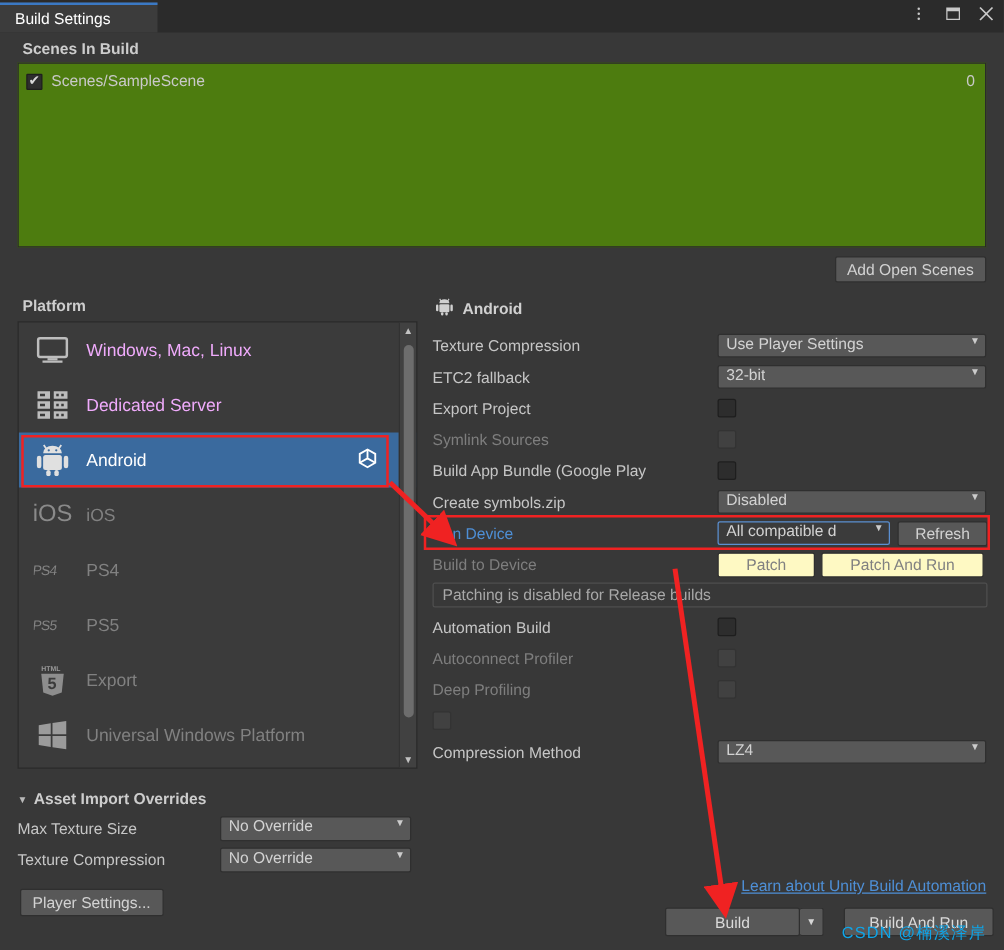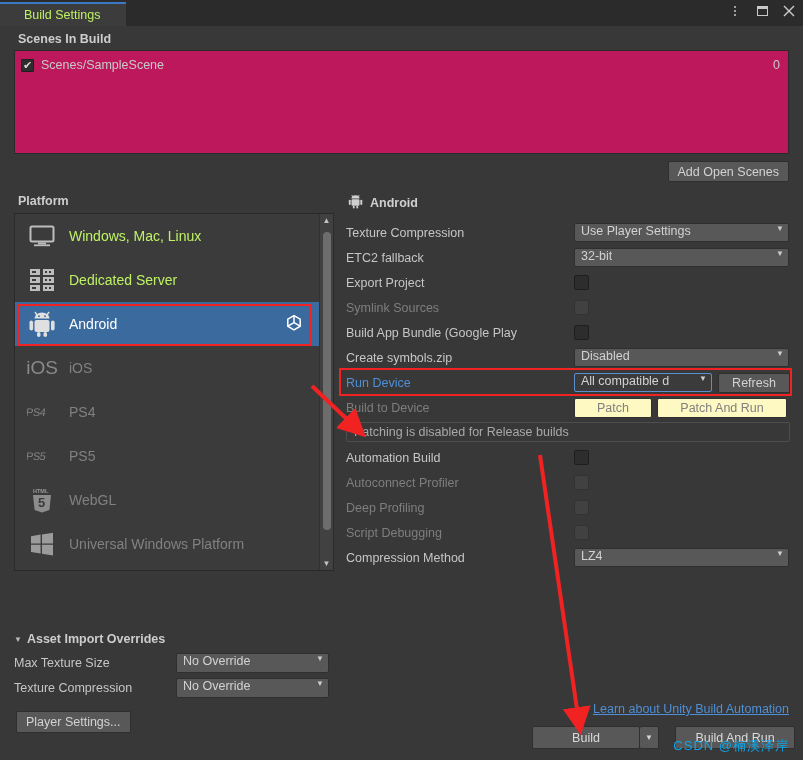--- a/index.html
+++ b/index.html
@@ -26,10 +26,10 @@
     height: 24px;
     background: #3c3c3c;
     border-top: 2px solid #3b79c4;
-    padding: 0 12px 0 24px;
+    padding: 0 12px 0 12px;
     display: flex;
     align-items: center;
-    color: #bef264;
+    color: #ffffff;
     font-size: 12.5px;
     min-width: 126px;
   }

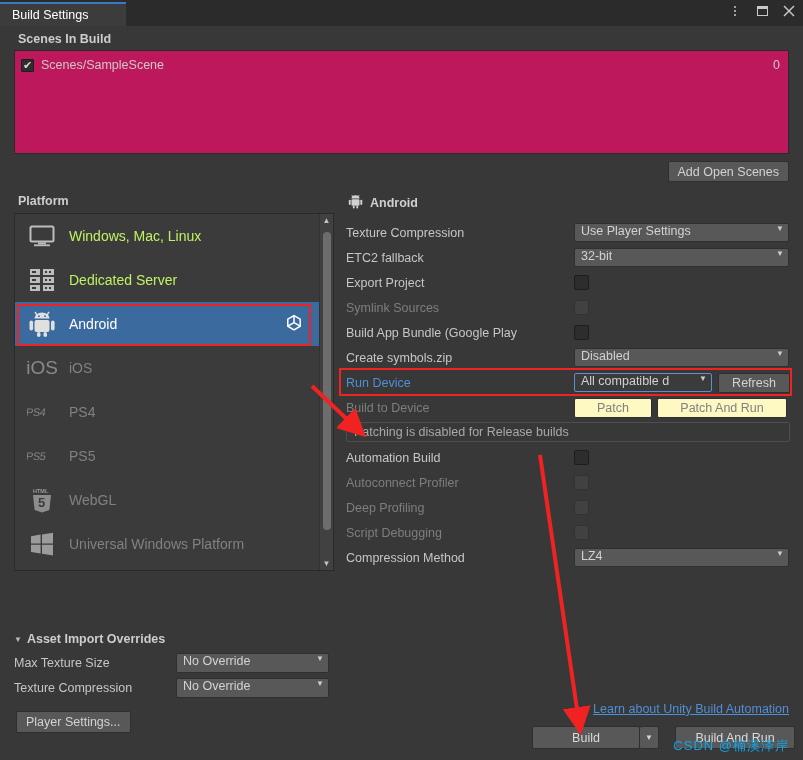--- a/index.html
+++ b/index.html
@@ -54,8 +54,8 @@
   }
   #scene-list {
     margin: 0 14px 0 14px;
-    height: 104px;
-    background: #be185d;
+    height: 148px;
+    background: #4d7c0f;
     border: 1px solid #2a2a2a;
     position: relative;
   }

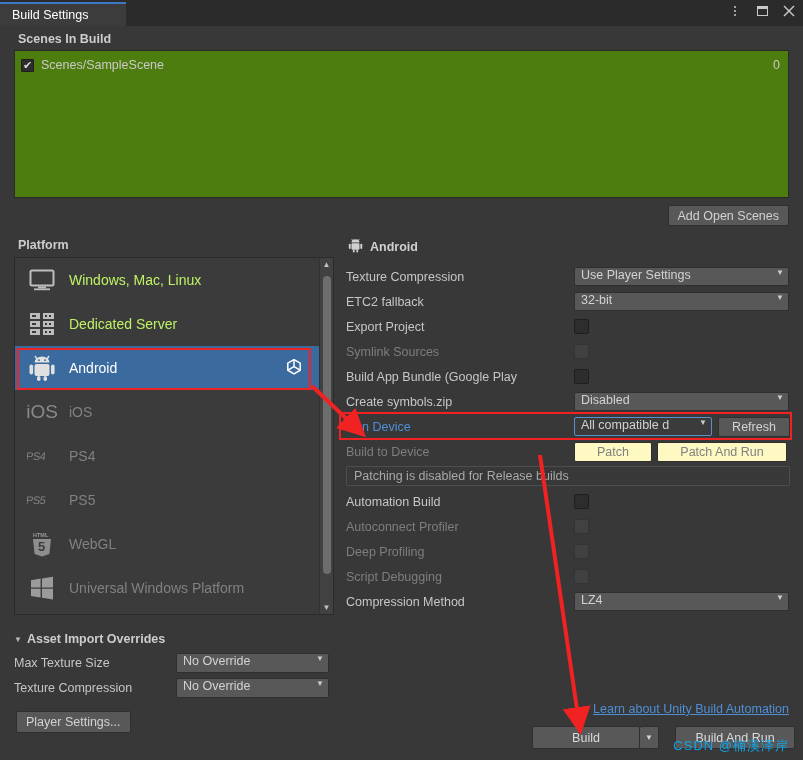--- a/index.html
+++ b/index.html
@@ -118,7 +118,7 @@
     align-items: center;
     padding-left: 8px;
     position: relative;
-    color: #bef264;
+    color: #f0abfc;
     font-size: 14px;
   }
   .plat.dim { color: #818181; }

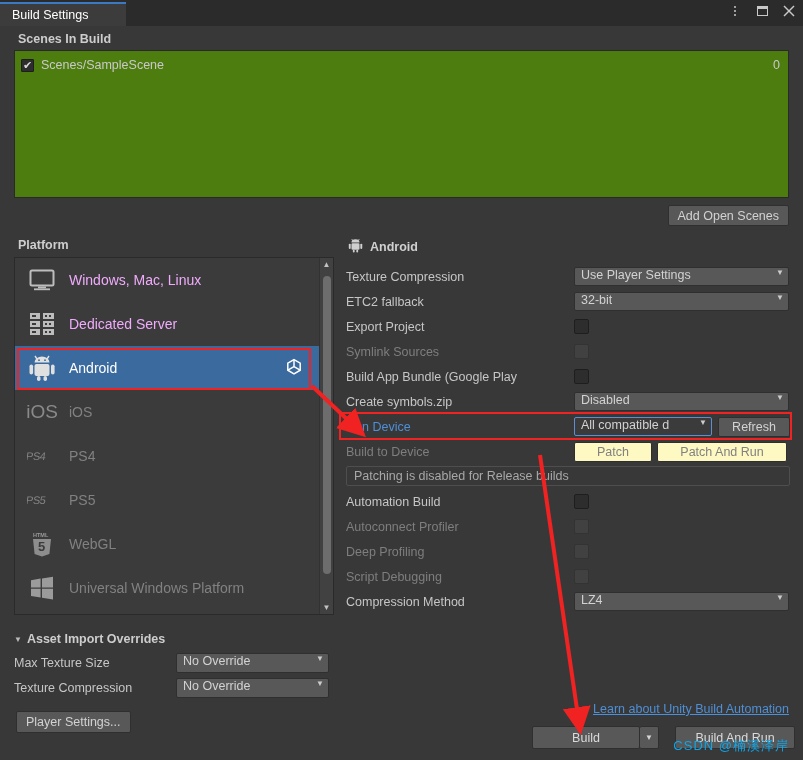--- a/index.html
+++ b/index.html
@@ -382,7 +382,7 @@
             <text x="8" y="20" font-family="'Liberation Sans',sans-serif" font-size="13" font-weight="bold" fill="#3b3b3b">5</text>
           </svg>
         </span>
-        <span class="plabel">WebGL</span>
+        <span class="plabel">Export</span>
       </div>
 
       <div class="plat dim">

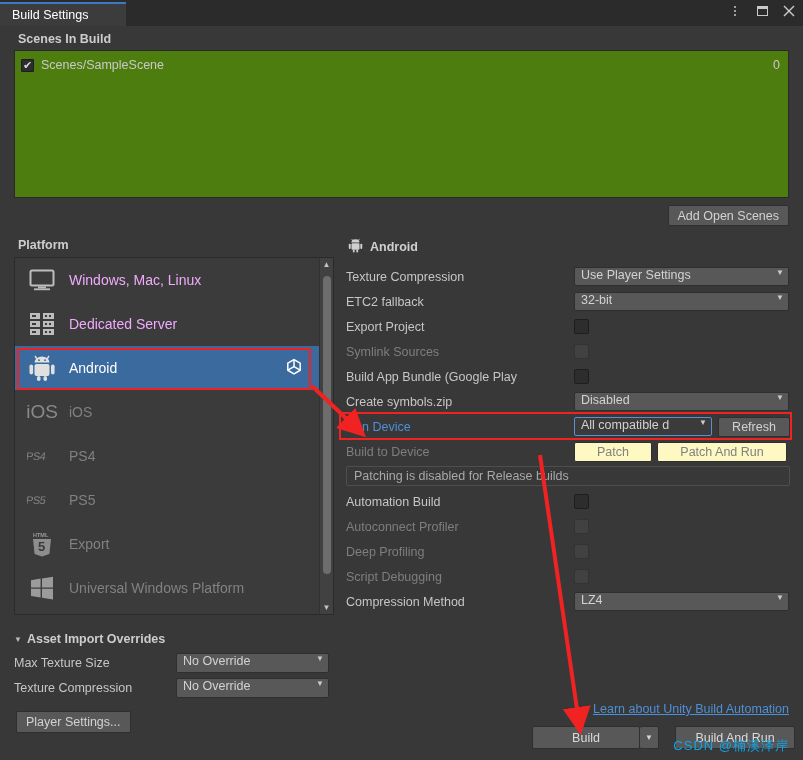--- a/index.html
+++ b/index.html
@@ -494,7 +494,6 @@
       <span class="chk dim"></span>
     </div>
     <div class="row">
-      <span class="lbl dim">Script Debugging</span>
       <span class="chk dim"></span>
     </div>
     <div class="row">

